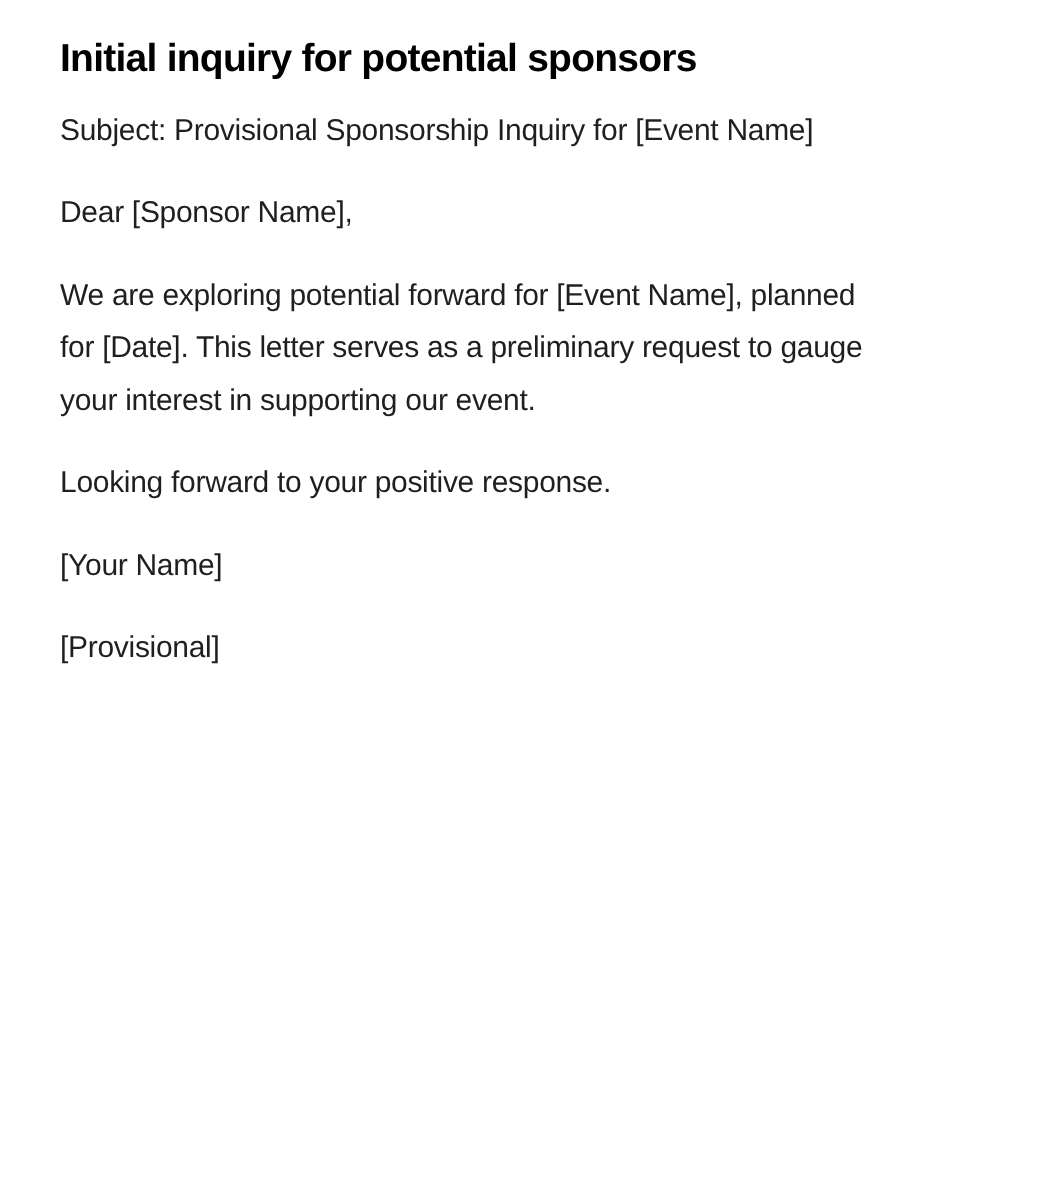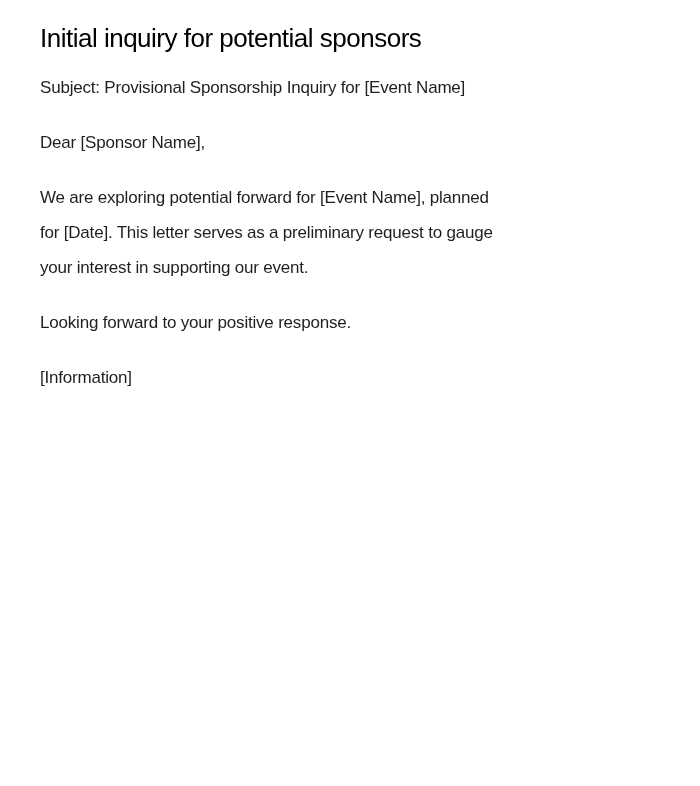--- a/index.html
+++ b/index.html
@@ -22,7 +22,7 @@
   .doc-title {
     font-size: 26px;
     line-height: 32px;
-    font-weight: 400;
+    font-weight: 700;
     color: #000000;
     letter-spacing: -0.5px;
     margin: 0 0 16px 0;

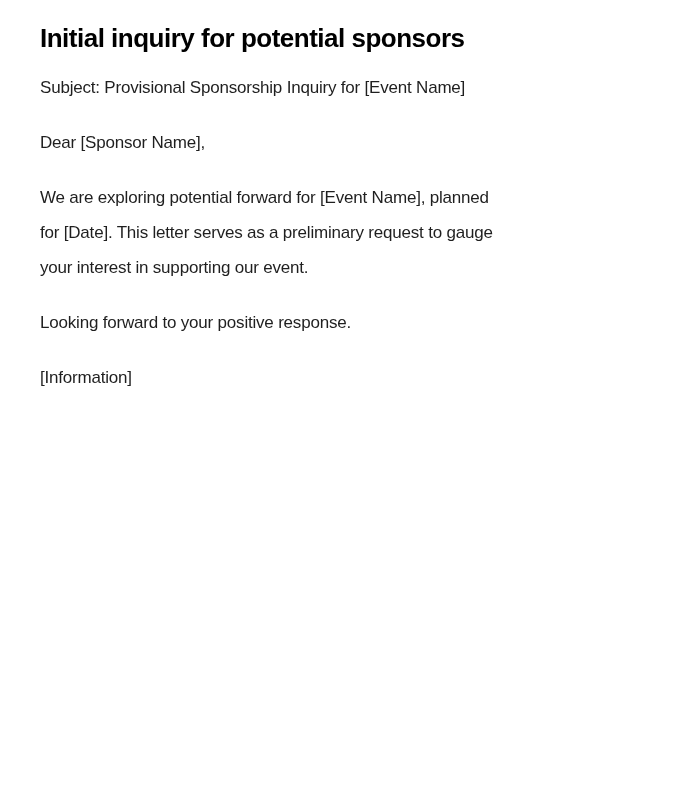--- a/index.html
+++ b/index.html
@@ -28,7 +28,7 @@
     margin: 0 0 16px 0;
   }
   .doc-paragraph {
-    font-size: 17px;
+    font-size: 20px;
     line-height: 35px;
     letter-spacing: -0.2px;
     margin: 16px 0 20px 0;

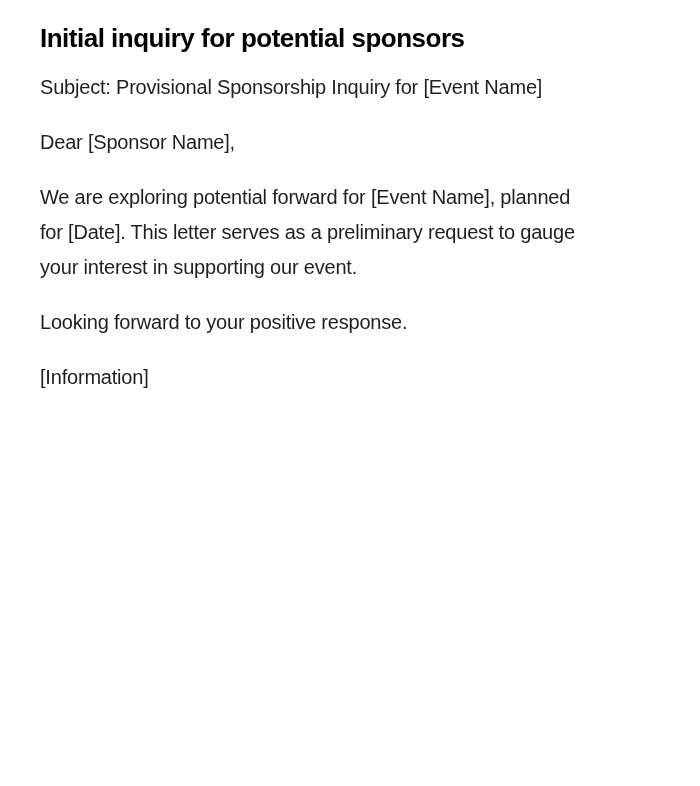--- a/index.html
+++ b/index.html
@@ -54,6 +54,7 @@
   <p class="doc-paragraph">Looking forward to your positive response.</p>
 
 
+  <p class="doc-paragraph">[Your Name]</p>
 
 
   <p class="doc-paragraph">[Information]</p>

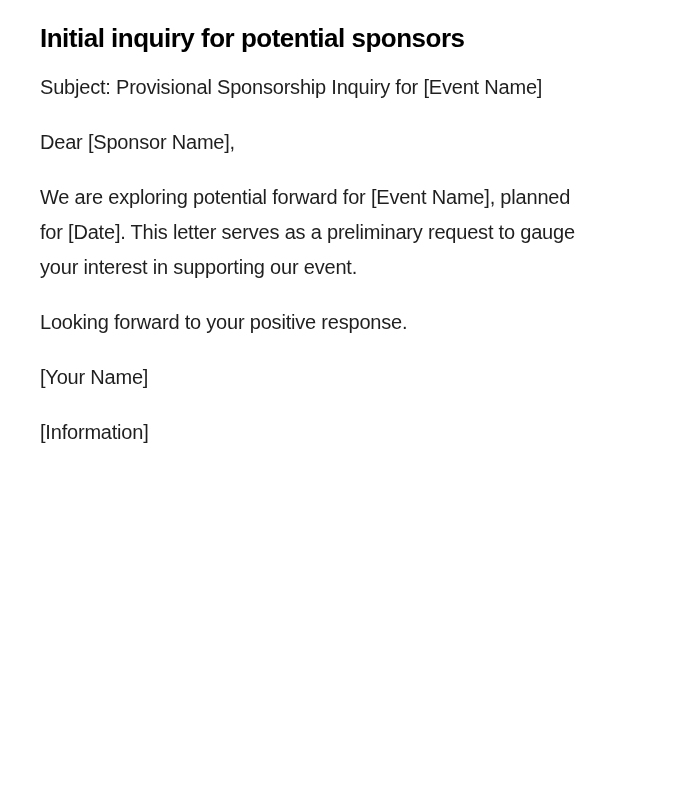--- a/index.html
+++ b/index.html
@@ -57,7 +57,7 @@
   <p class="doc-paragraph">[Your Name]</p>
 
 
-  <p class="doc-paragraph">[Information]</p>
+  <p class="doc-paragraph">[Provisional]</p>
 
 </div>
 

